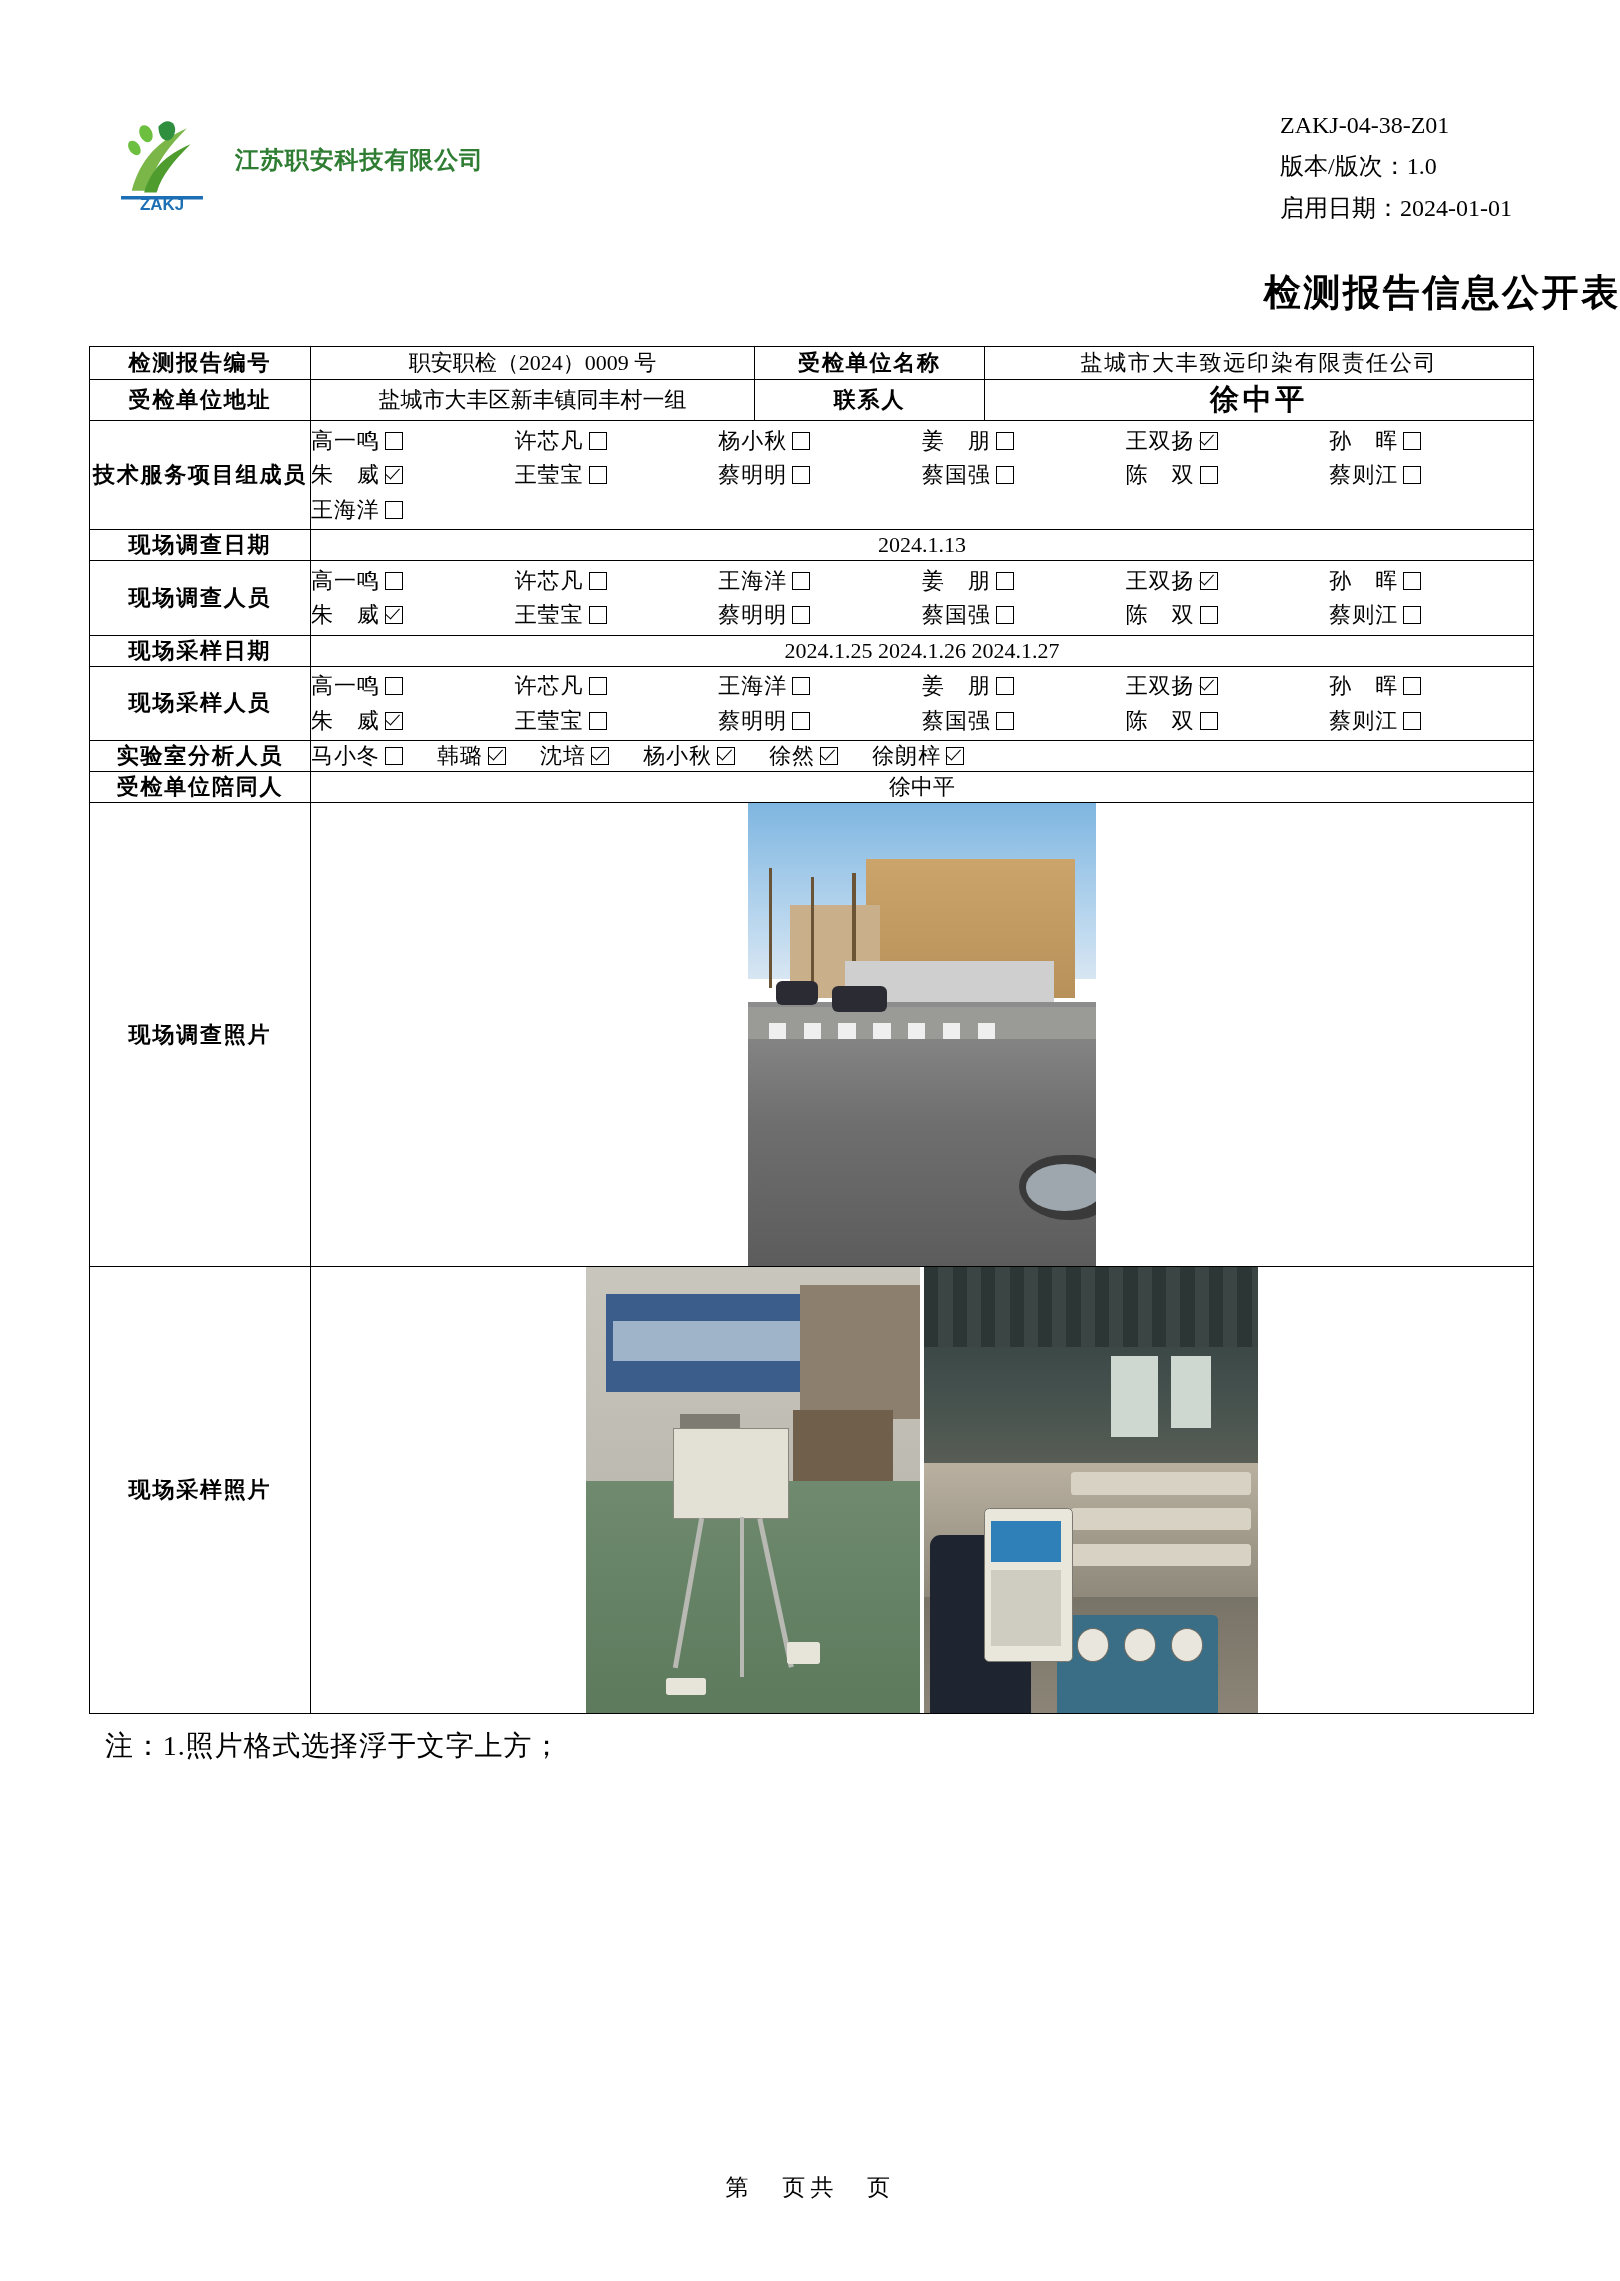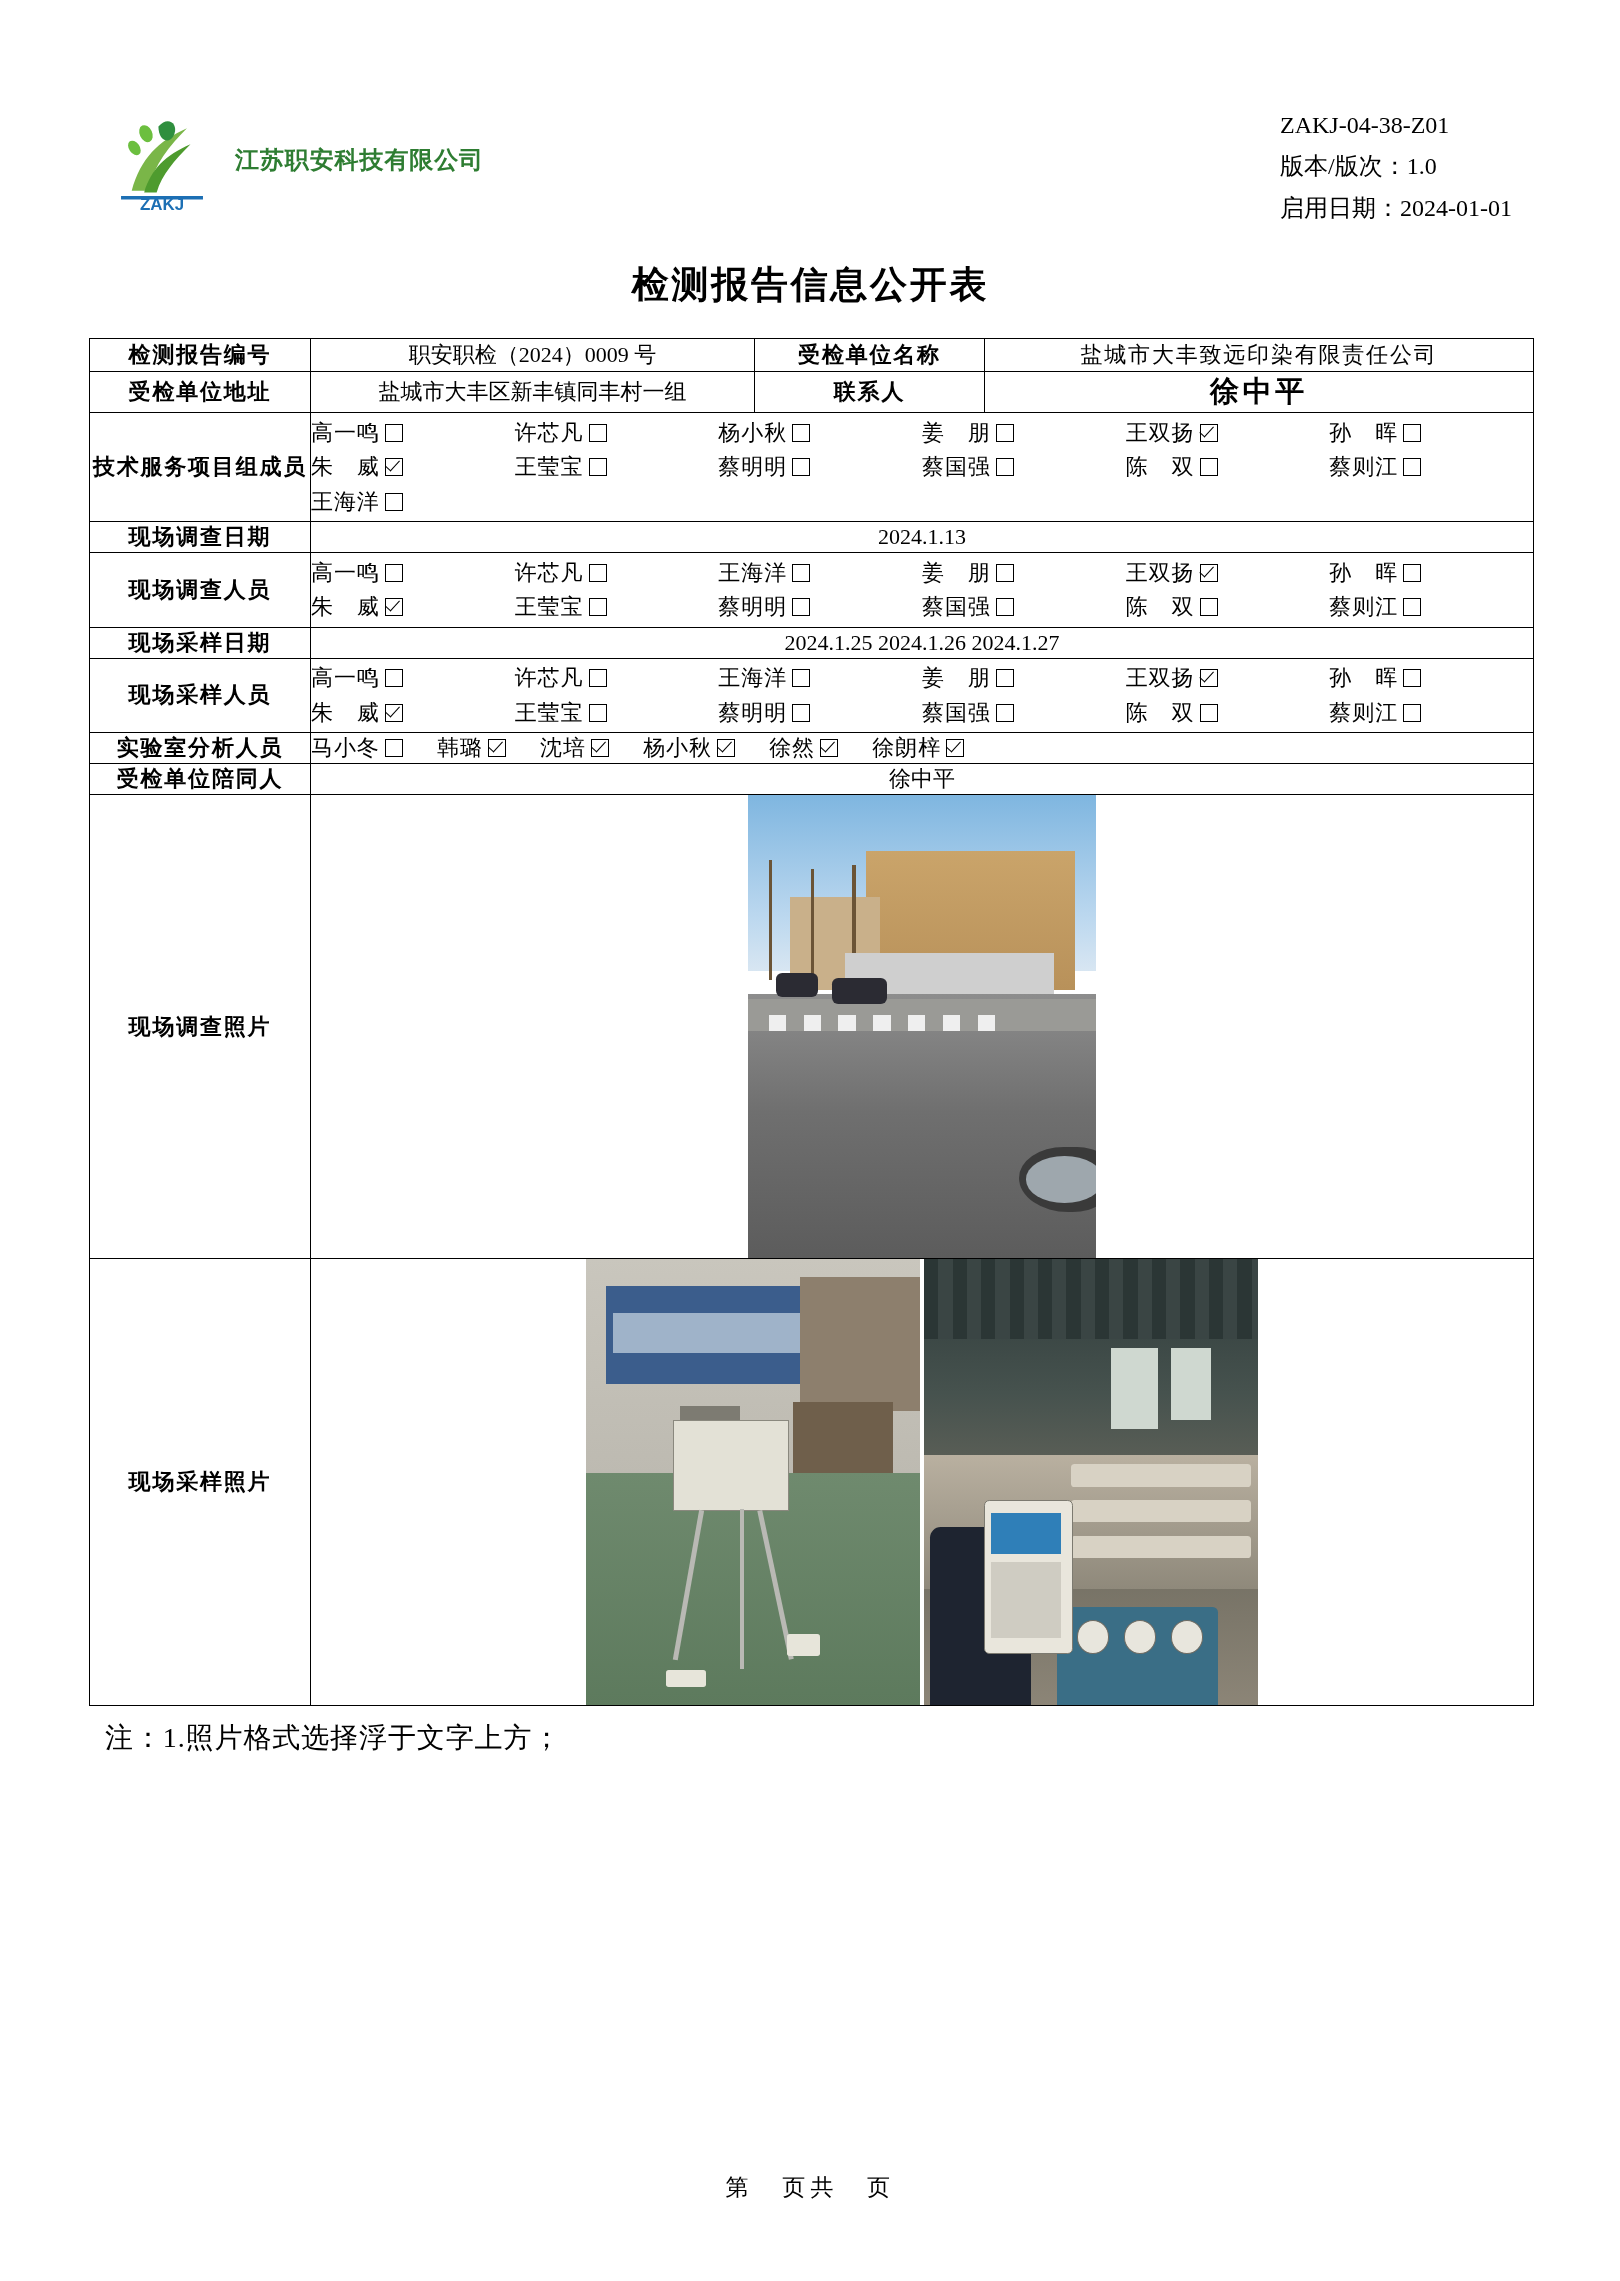--- a/index.html
+++ b/index.html
@@ -55,11 +55,11 @@
 
   
   .doc-title {
-    text-align: center;
+    text-align: right;
     font-size: 37px;
     font-weight: bold;
     letter-spacing: 2.7px;
-    margin-top: 31px;
+    margin-top: 39px;
     font-family: Liberation Sans, sans-serif;
   }
 

